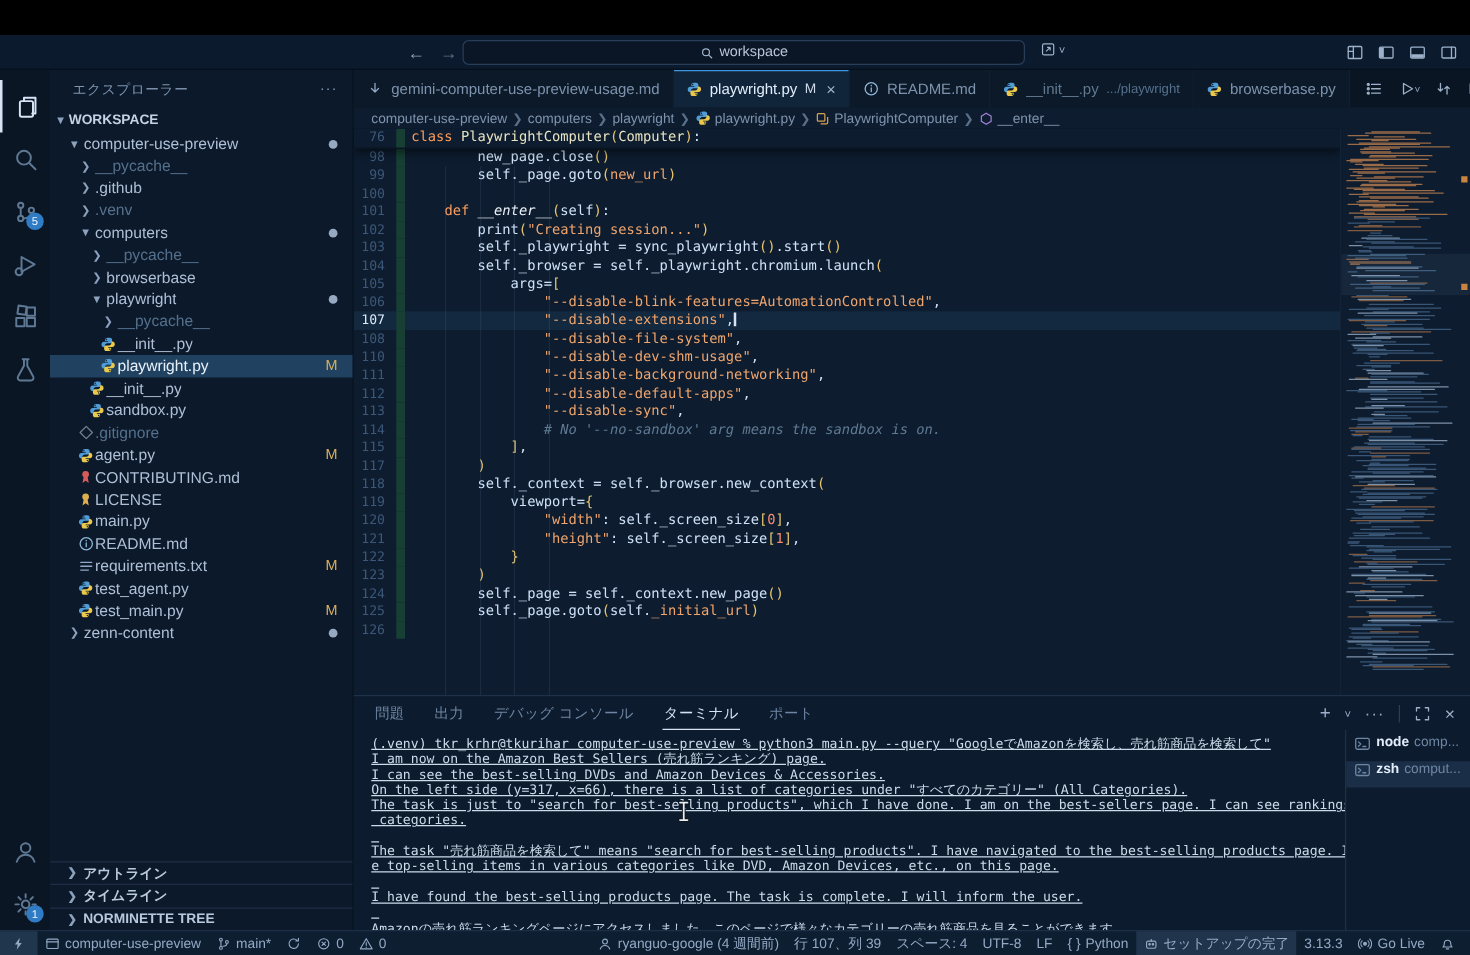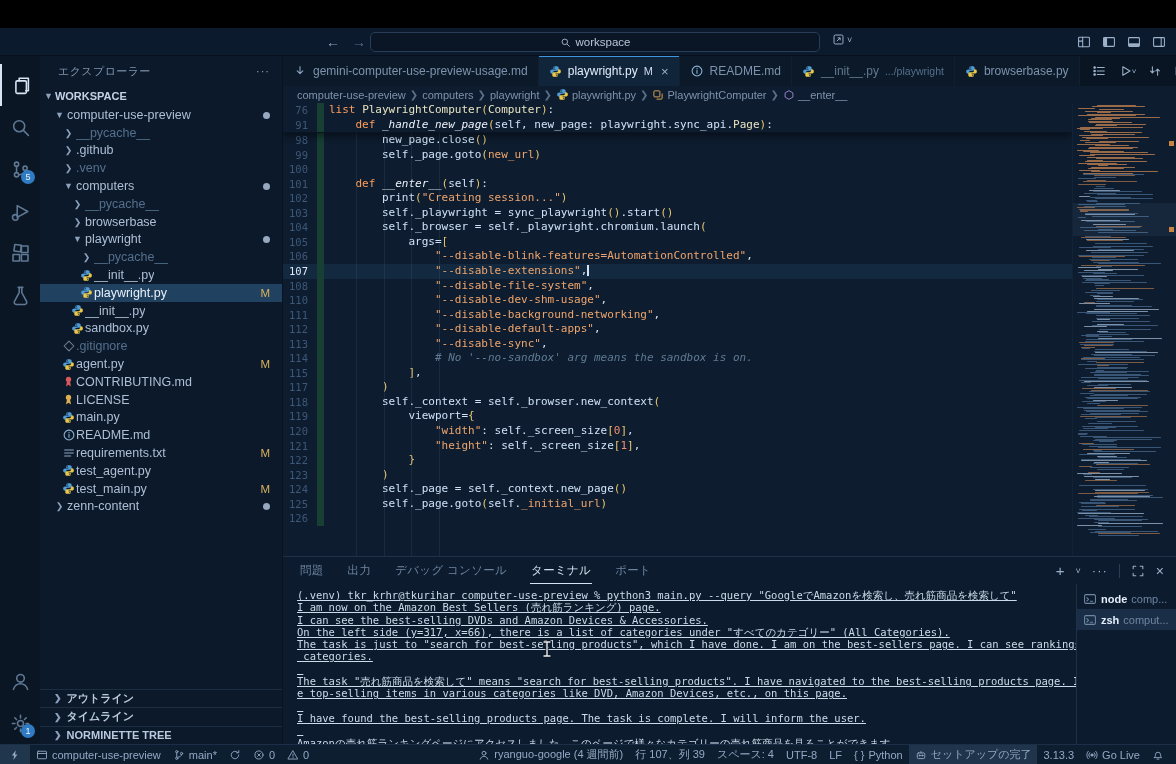--- a/index.html
+++ b/index.html
@@ -589,7 +589,7 @@
               <div class="crow">
                 <span class="ln">76</span>
                 <span class="gitbar"></span>
-                <span class="ctext"><span class="c-kw">list</span> <span class="c-cls">PlaywrightComputer</span><span class="c-br">(</span><span class="c-cls">Computer</span><span class="c-br">)</span>:</span>
+                <span class="ctext"><span class="c-kw">class</span> <span class="c-cls">PlaywrightComputer</span><span class="c-br">(</span><span class="c-cls">Computer</span><span class="c-br">)</span>:</span>
               </div>
               <div class="crow">
                 <span class="ln">91</span>

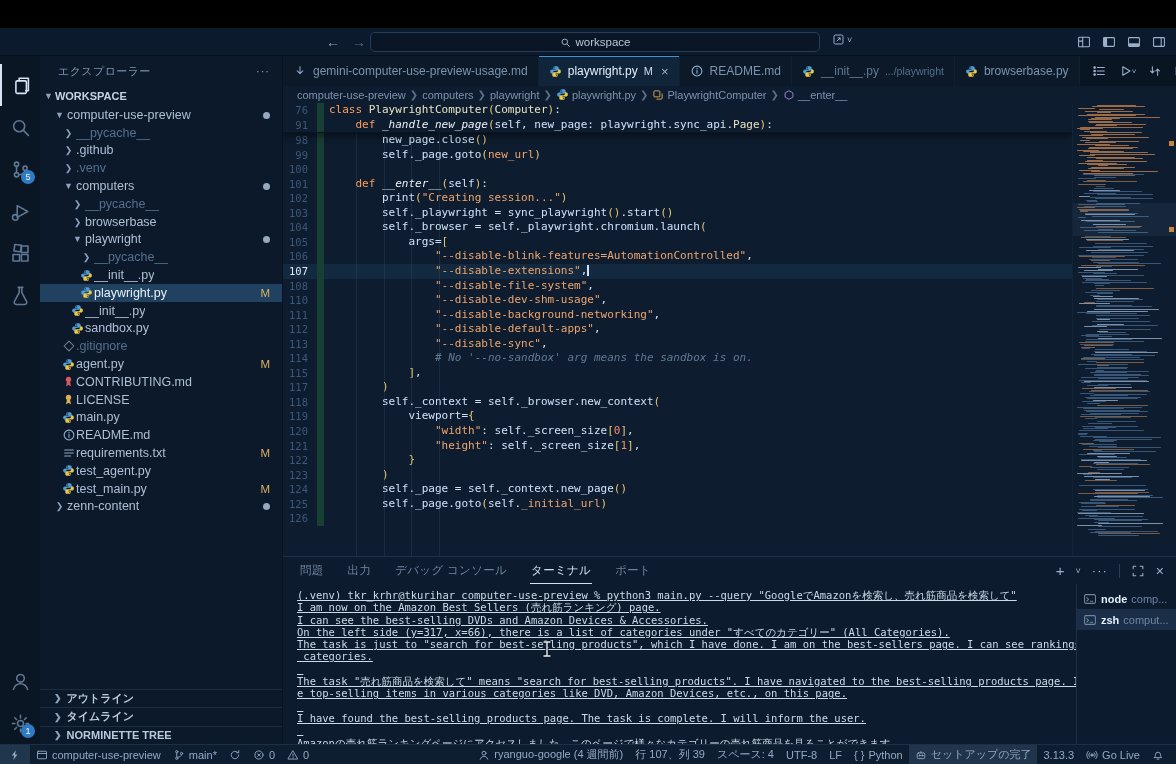--- a/index.html
+++ b/index.html
@@ -591,11 +591,6 @@
                 <span class="gitbar"></span>
                 <span class="ctext"><span class="c-kw">class</span> <span class="c-cls">PlaywrightComputer</span><span class="c-br">(</span><span class="c-cls">Computer</span><span class="c-br">)</span>:</span>
               </div>
-              <div class="crow">
-                <span class="ln">91</span>
-                <span class="gitbar"></span>
-                <span class="ctext">    <span class="c-kw">def</span> <span class="c-fn">_handle_new_page</span><span class="c-br">(</span>self, new_page: playwright.sync_api.<span class="c-cls">Page</span><span class="c-br">)</span>:</span>
-              </div>
             </div>
             <div class="crow">
               <span class="ln">98</span>

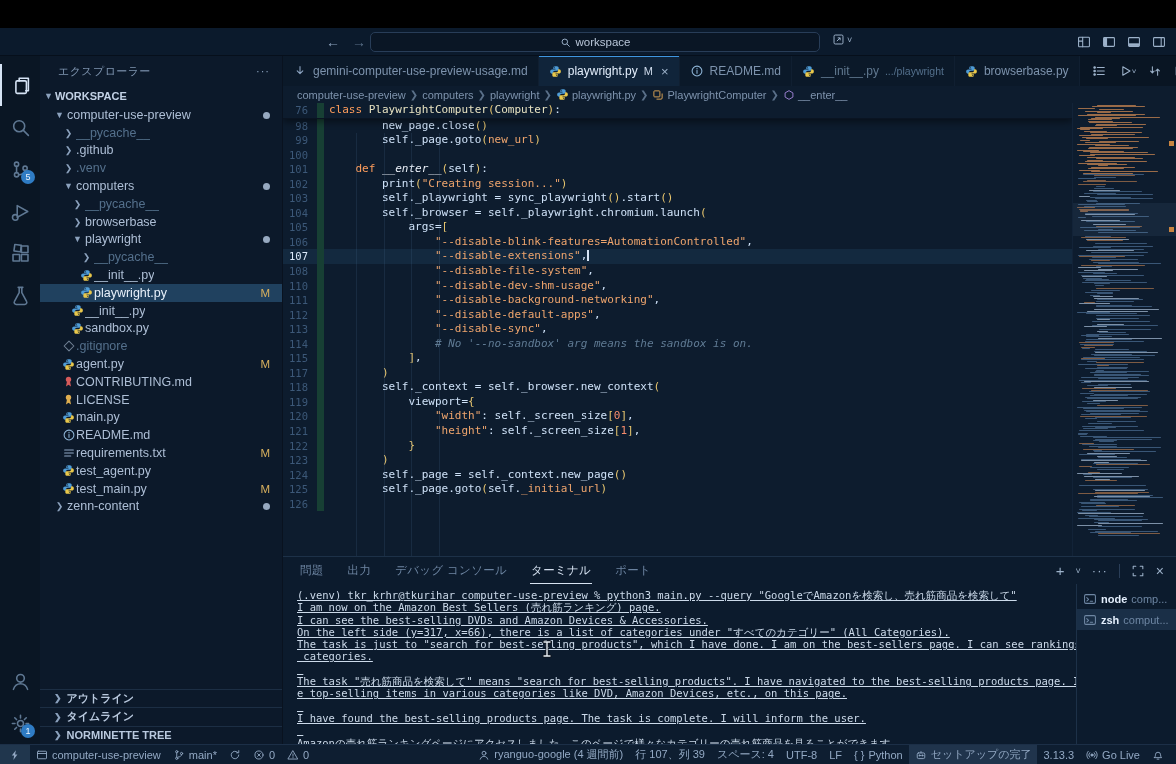--- a/index.html
+++ b/index.html
@@ -95,7 +95,7 @@
           padding:5px 4px 0 14px; overflow:hidden; position:relative; }
   .tline { white-space:pre; position:relative;text-decoration:underline; }
   .term-list { width:100px; flex:0 0 100px; border-left:1px solid #1d3148; padding-top:4px; font-size:11px; }
-  .tl-row { height:21px; display:flex; align-items:center; gap:4px; padding-left:6px; color:#6e86a3; cursor:pointer; white-space:nowrap; }
+  .tl-row { height:21px; display:flex; align-items:flex-start; gap:4px; padding-left:6px; color:#6e86a3; cursor:pointer; white-space:nowrap; }
   .tl-row.sel { background:#1a2f47; }
   .tl-row b { color:#e3eefc; font-weight:bold; }
   

